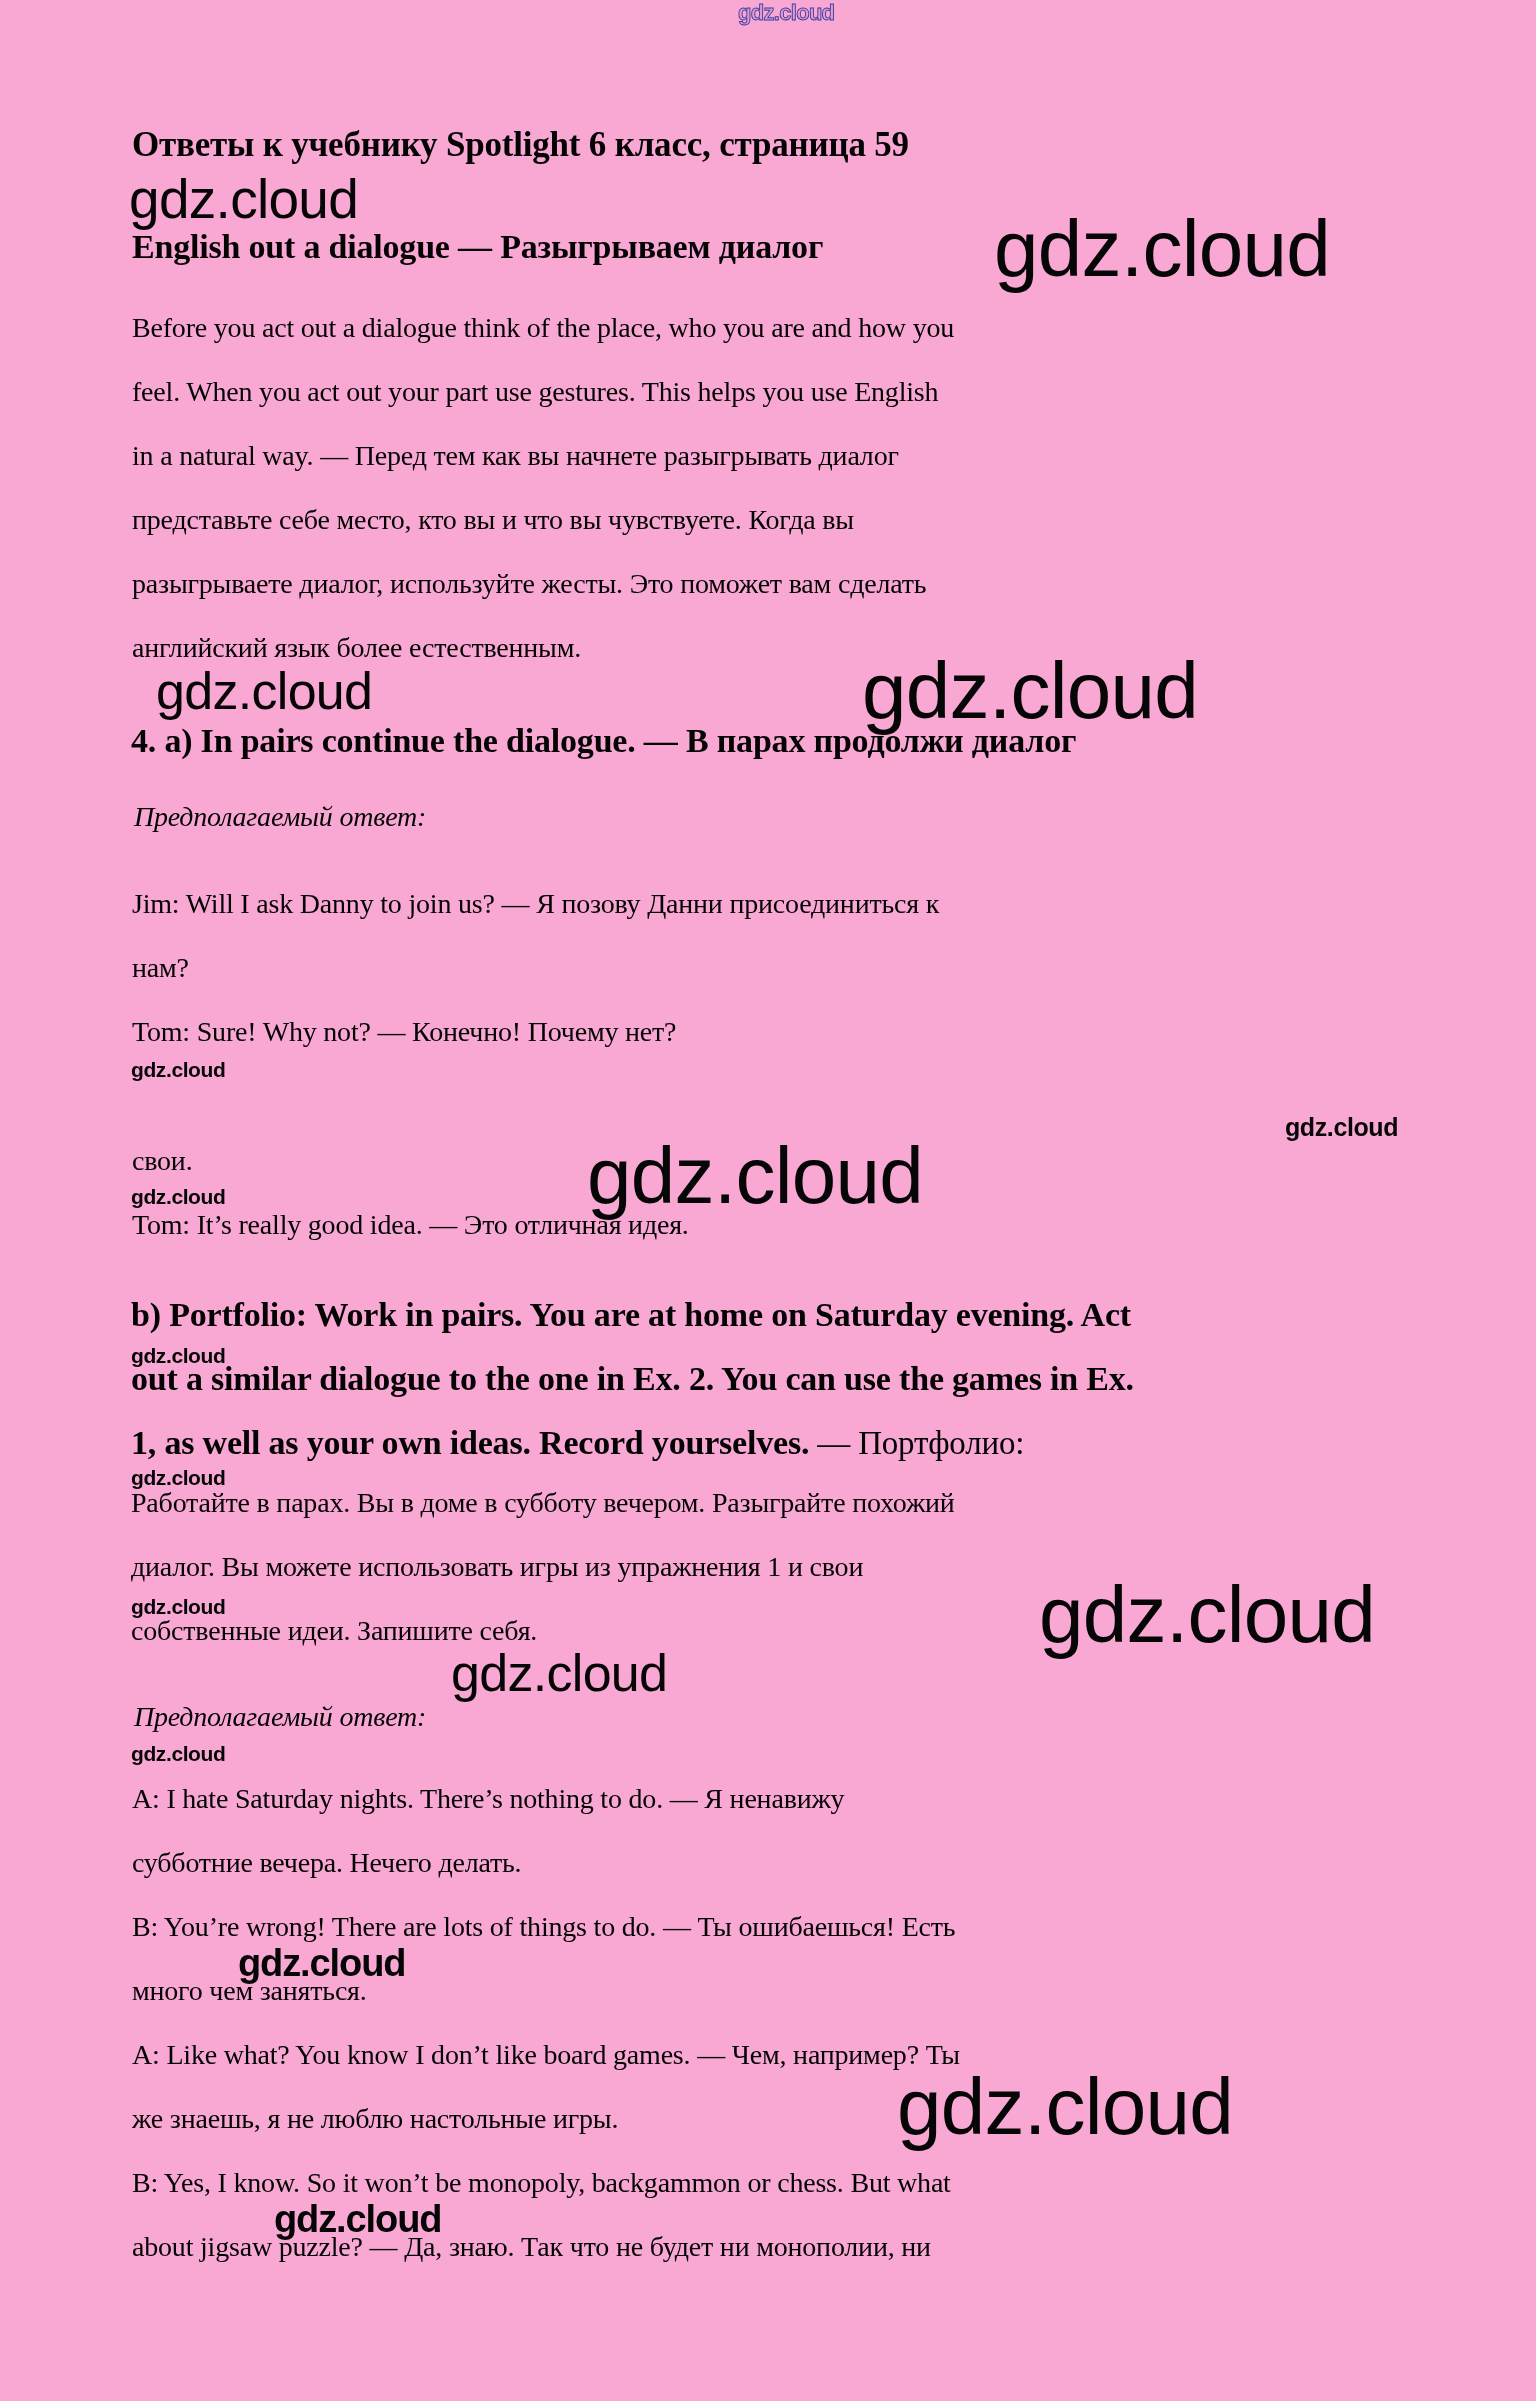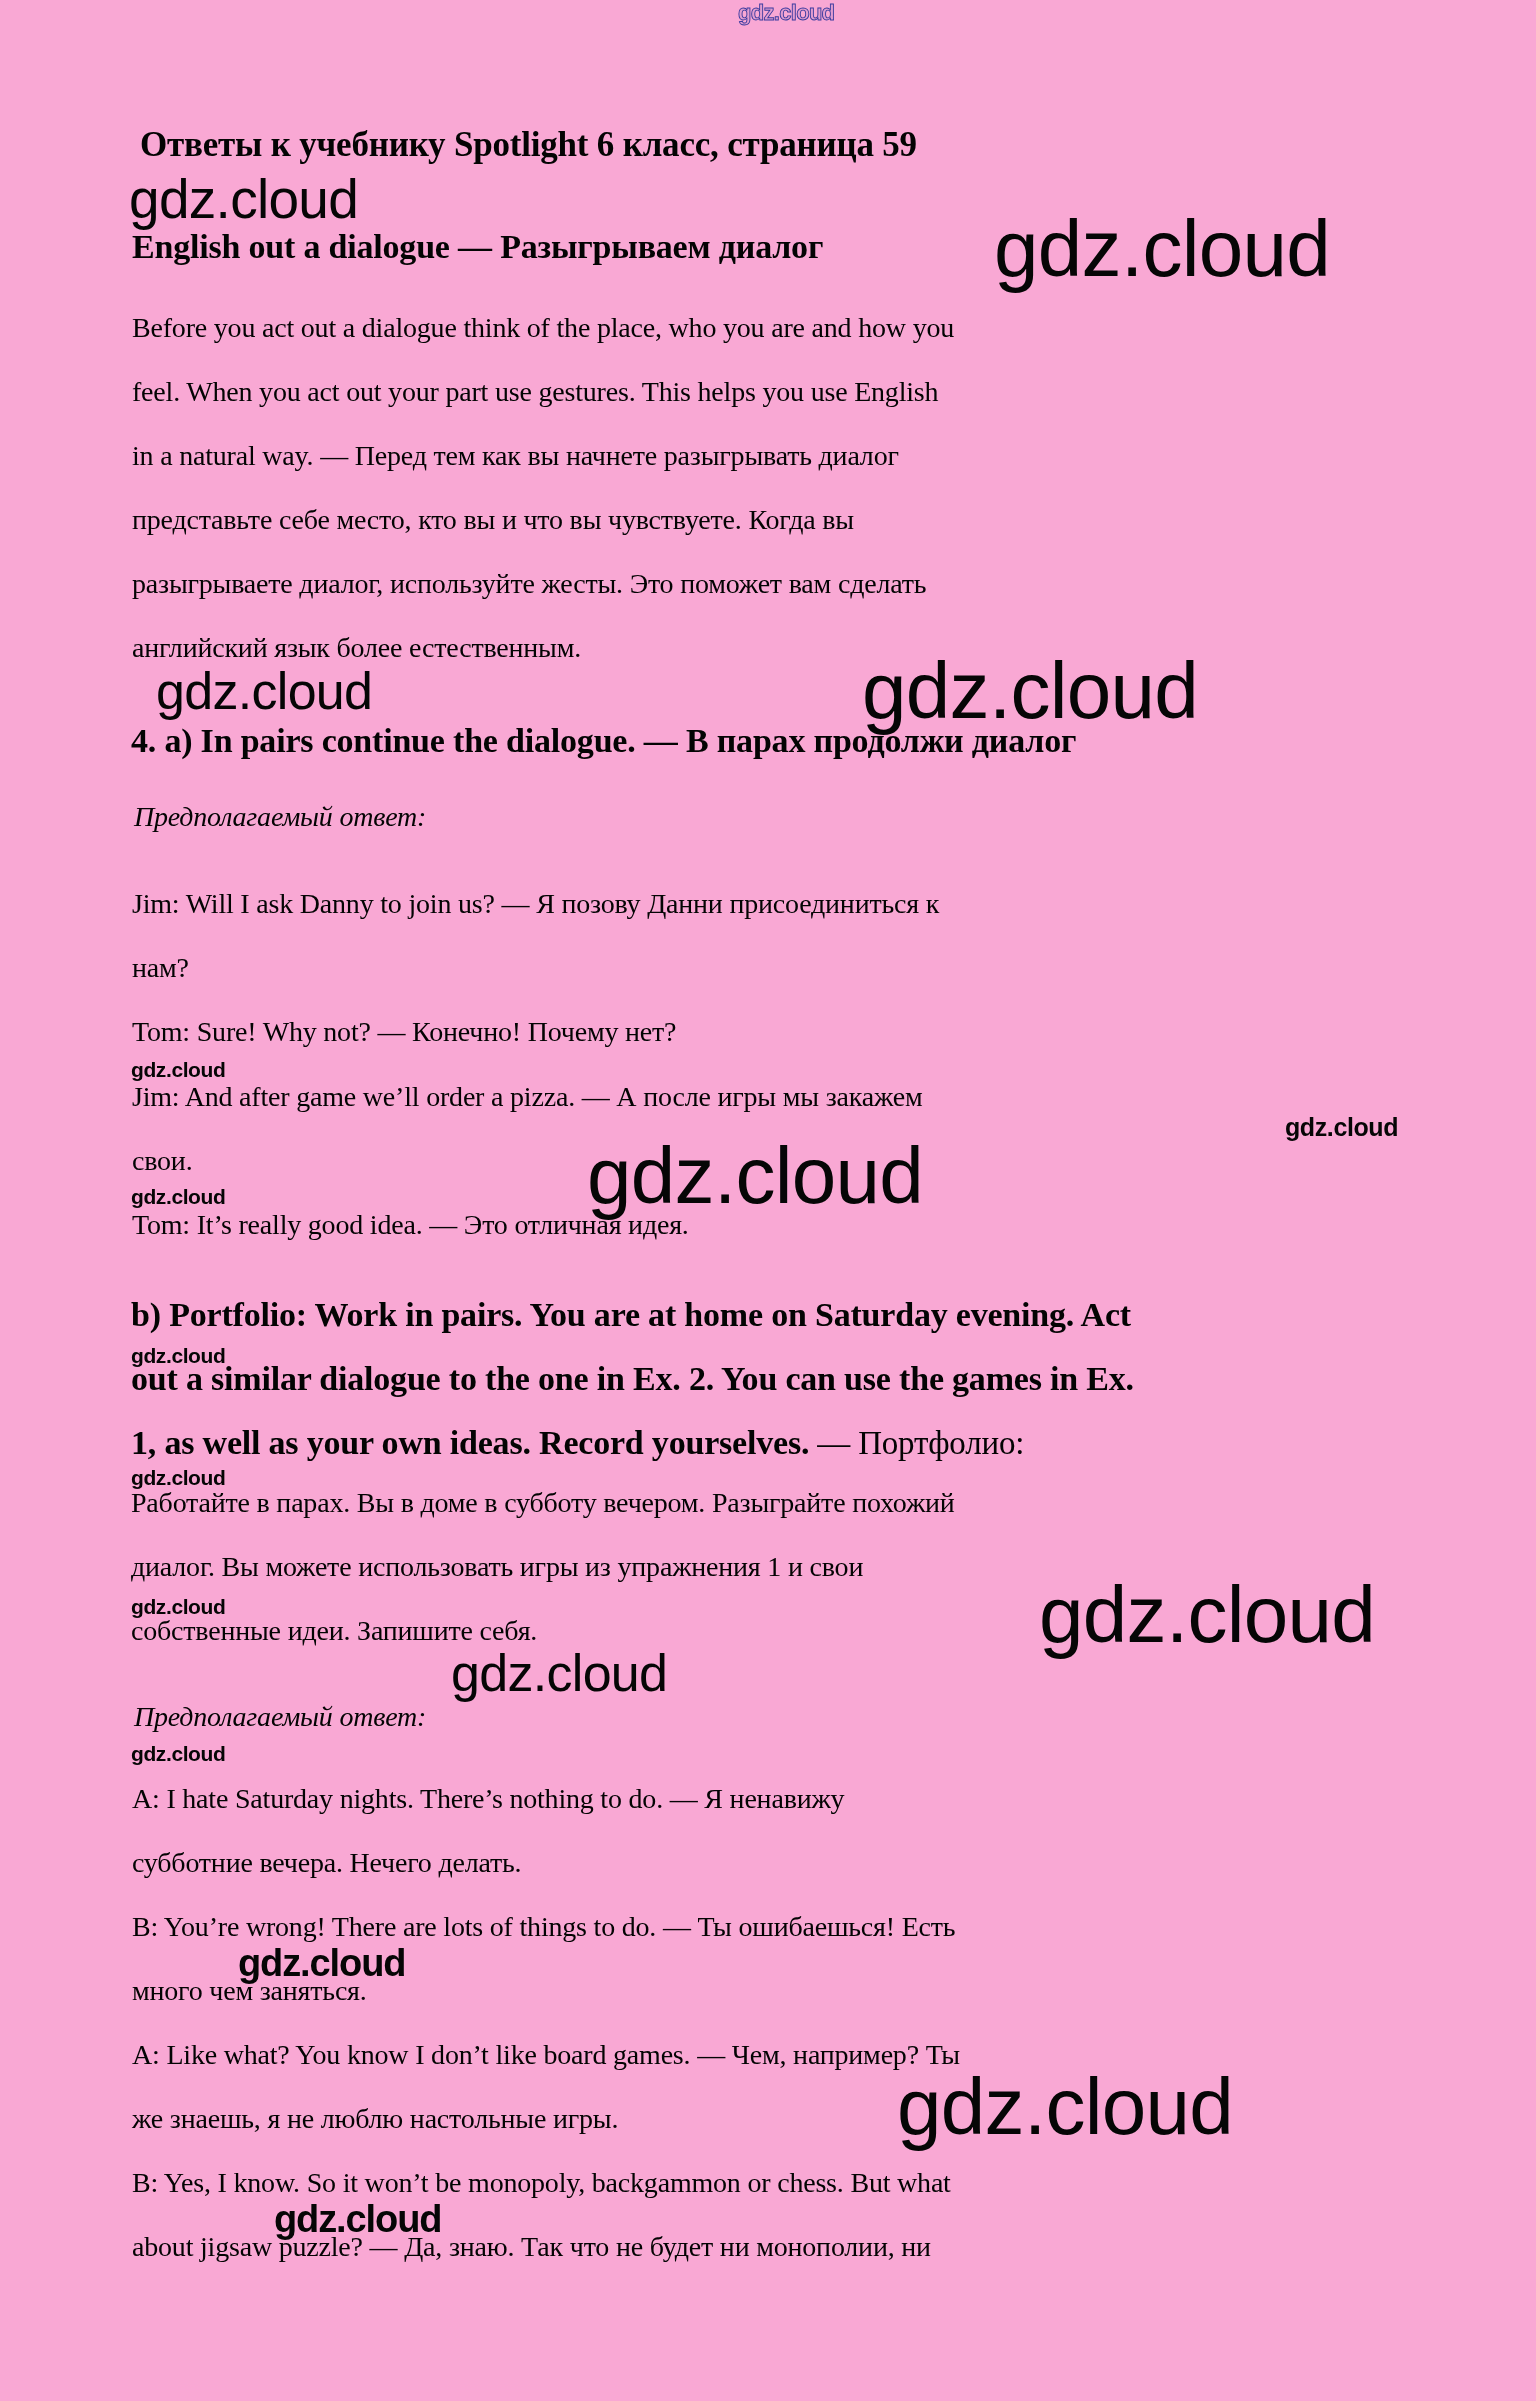--- a/index.html
+++ b/index.html
@@ -63,7 +63,7 @@
 
   <div class="wm wm-top" style="left:738px; top:1.5px;">gdz.cloud</div>
 
-  <div class="t b" style="left:132px; top:125px; font-size:35px;margin-left:8px;">Ответы к учебнику Spotlight 6 класс, страница 59</div>
+  <div class="t b" style="left:132px; top:125px; font-size:35px;">Ответы к учебнику Spotlight 6 класс, страница 59</div>
 
   <div class="wm wm-lg" style="left:129px; top:172px;">gdz.cloud</div>
 

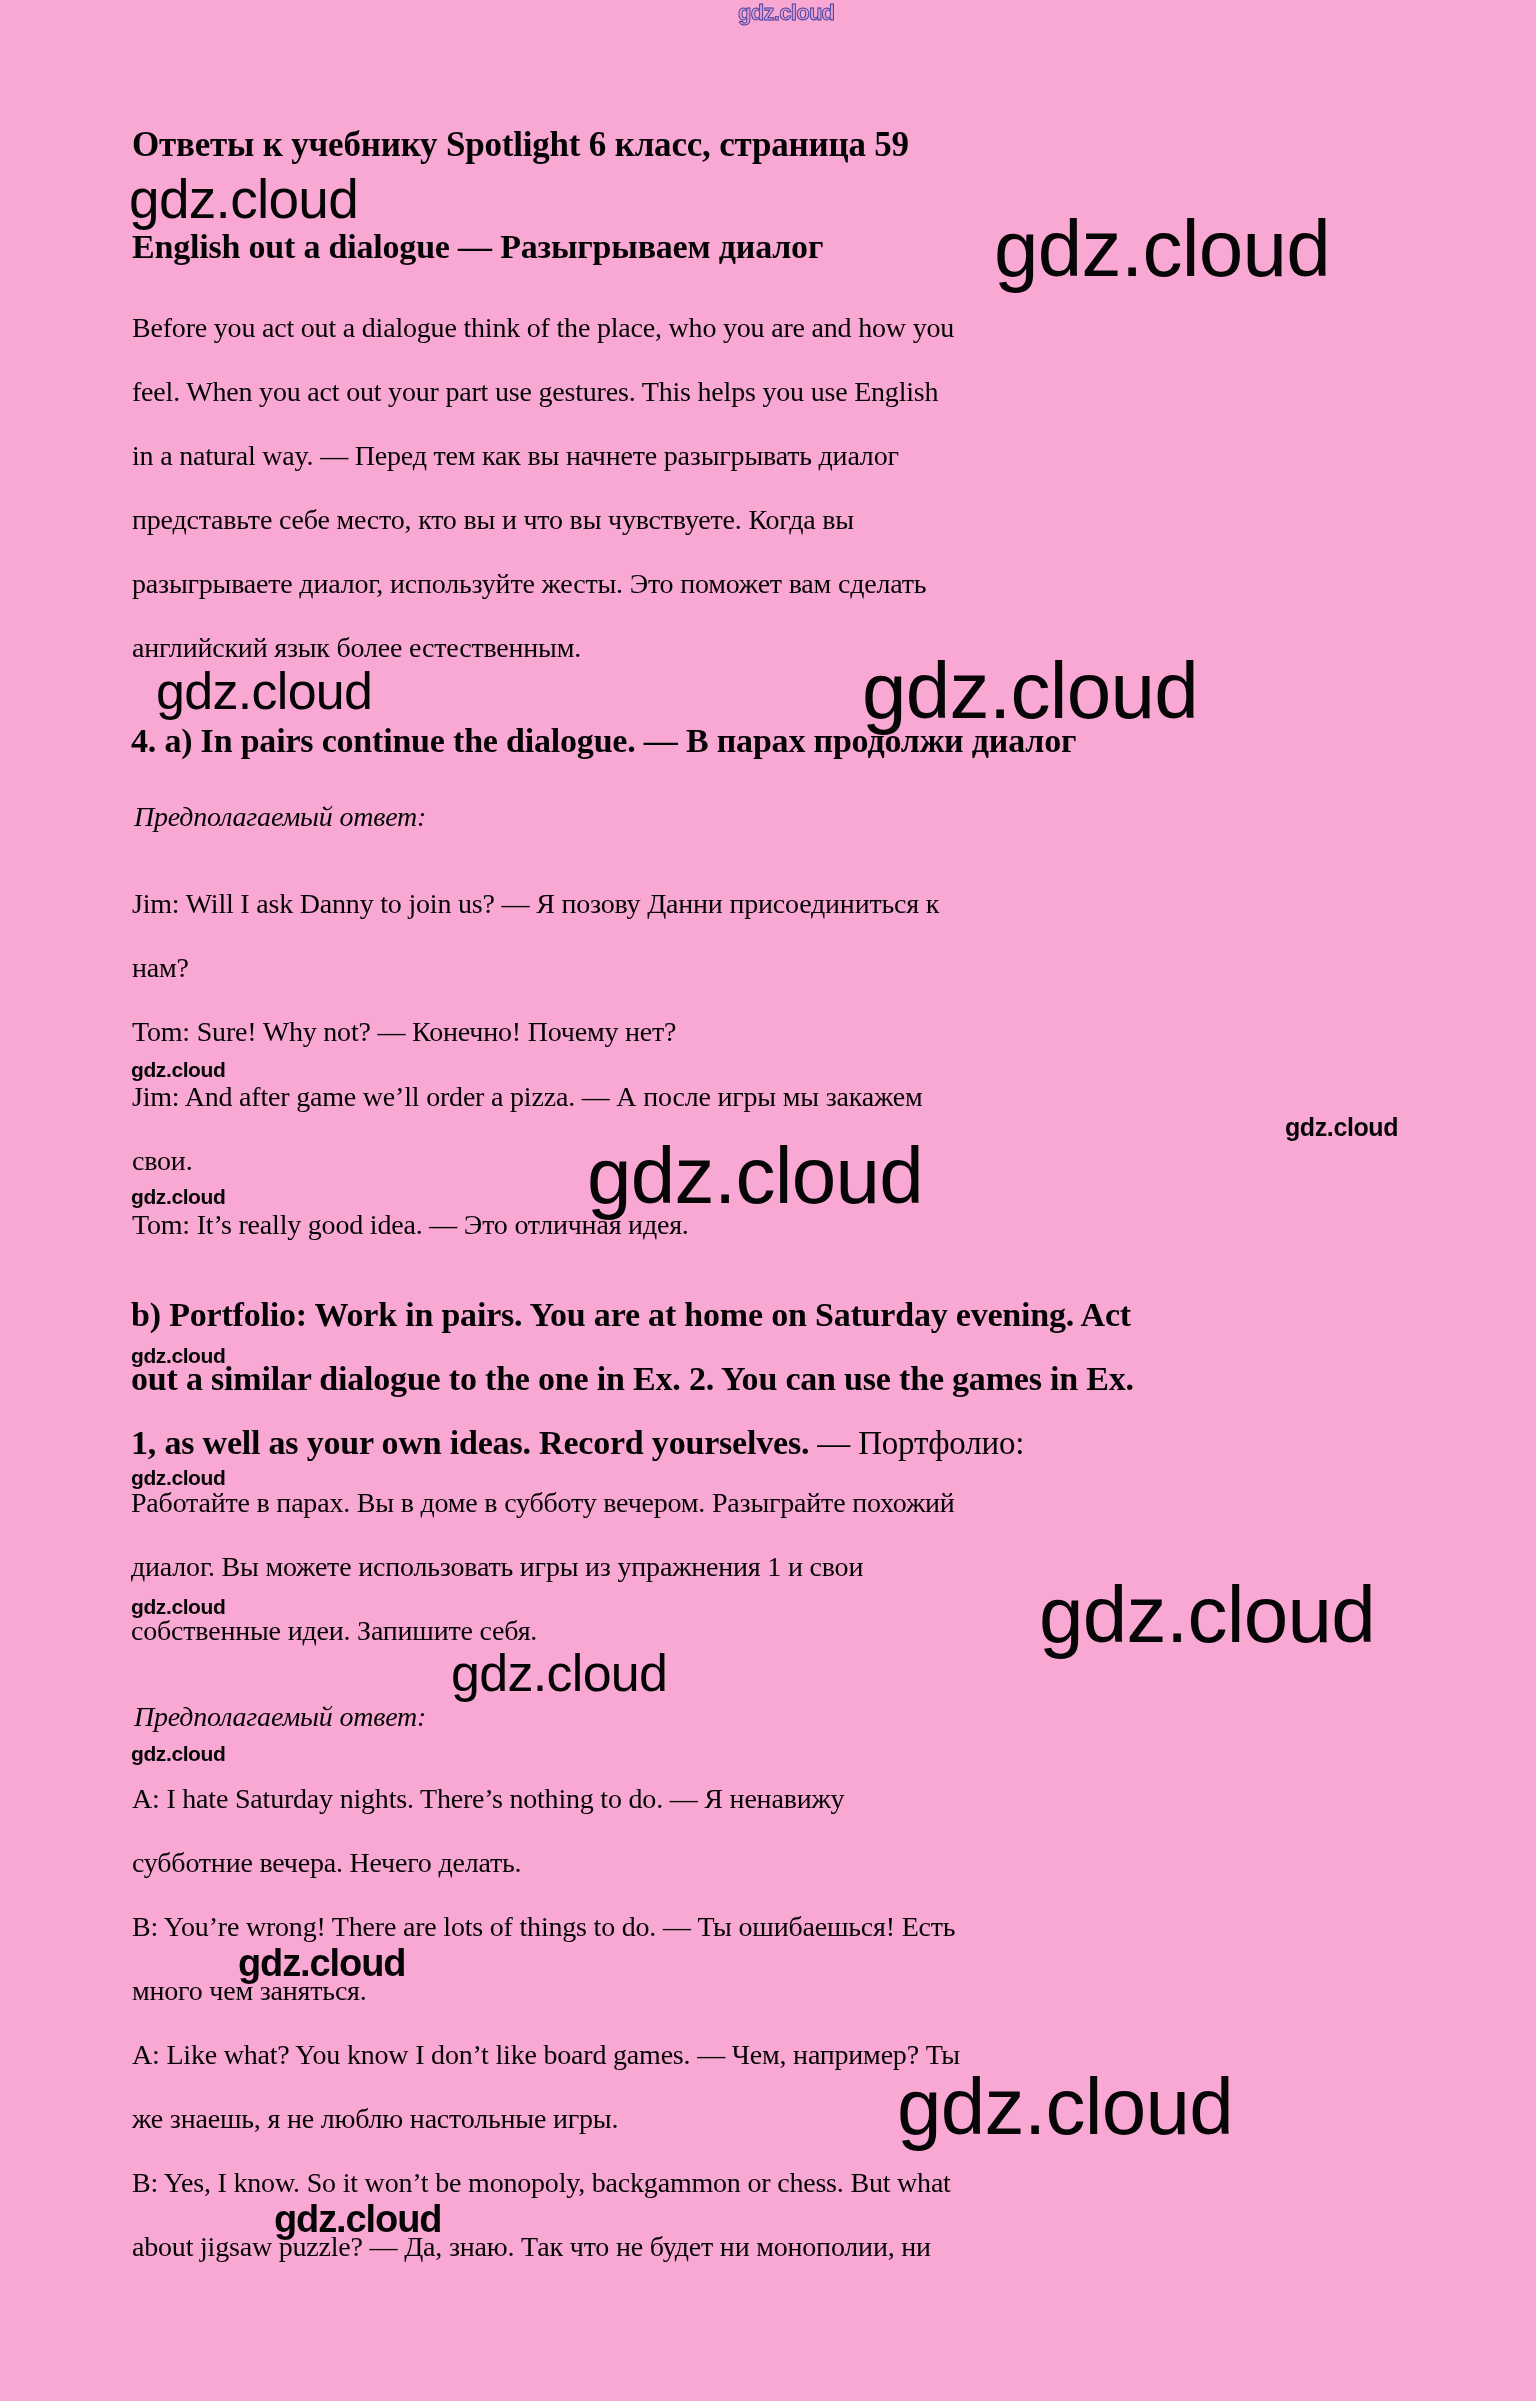--- a/index.html
+++ b/index.html
@@ -91,7 +91,6 @@
 
   <div class="wm wm-sm" style="left:131px; top:1059px;">gdz.cloud</div>
 
-  <div class="t" style="left:132px; top:1081px;">Jim: And after game we’ll order a pizza. — А после игры мы закажем</div>
 
   <div class="wm wm-sm2" style="left:1285px; top:1115px;">gdz.cloud</div>
 

